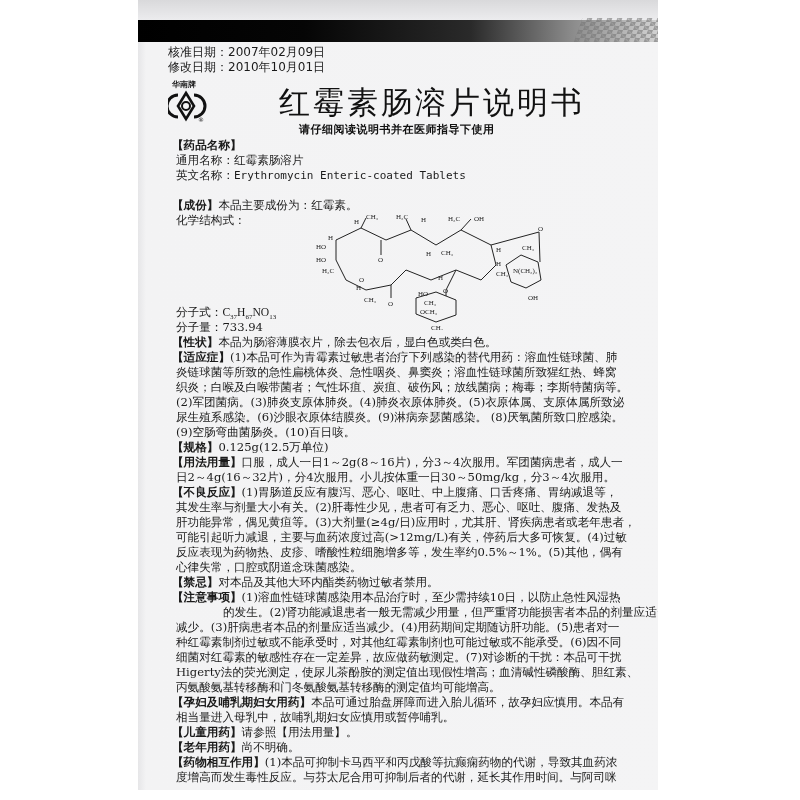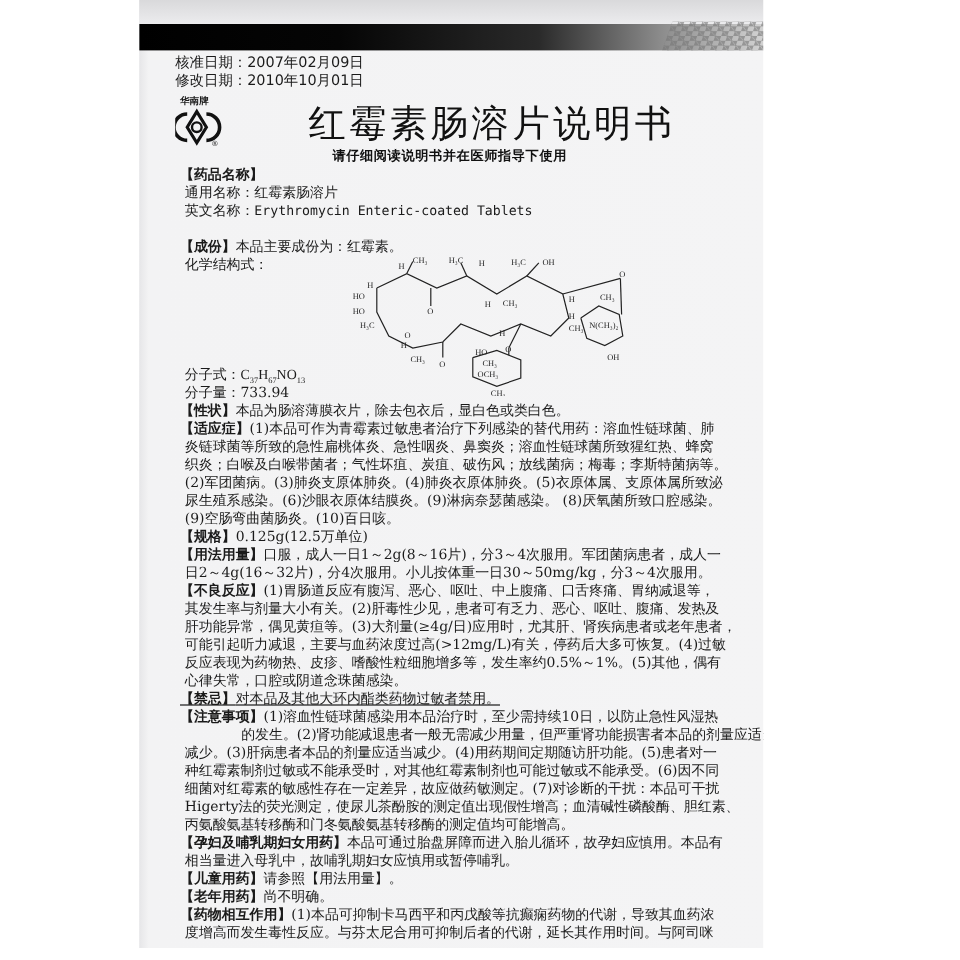--- a/index.html
+++ b/index.html
@@ -9,7 +9,7 @@
     font-family:"DejaVu Serif","Liberation Serif",serif;
   }
   .paper {
-    position:absolute; left:116px; top:0; width:520px; height:790px;
+    position:absolute; left:138px; top:0; width:520px; height:790px;
     background:linear-gradient(90deg,#e6e6e8 0px,#f3f3f4 8px,#f4f4f5 540px,#e9e9ea 555px);
     overflow:hidden;
   }

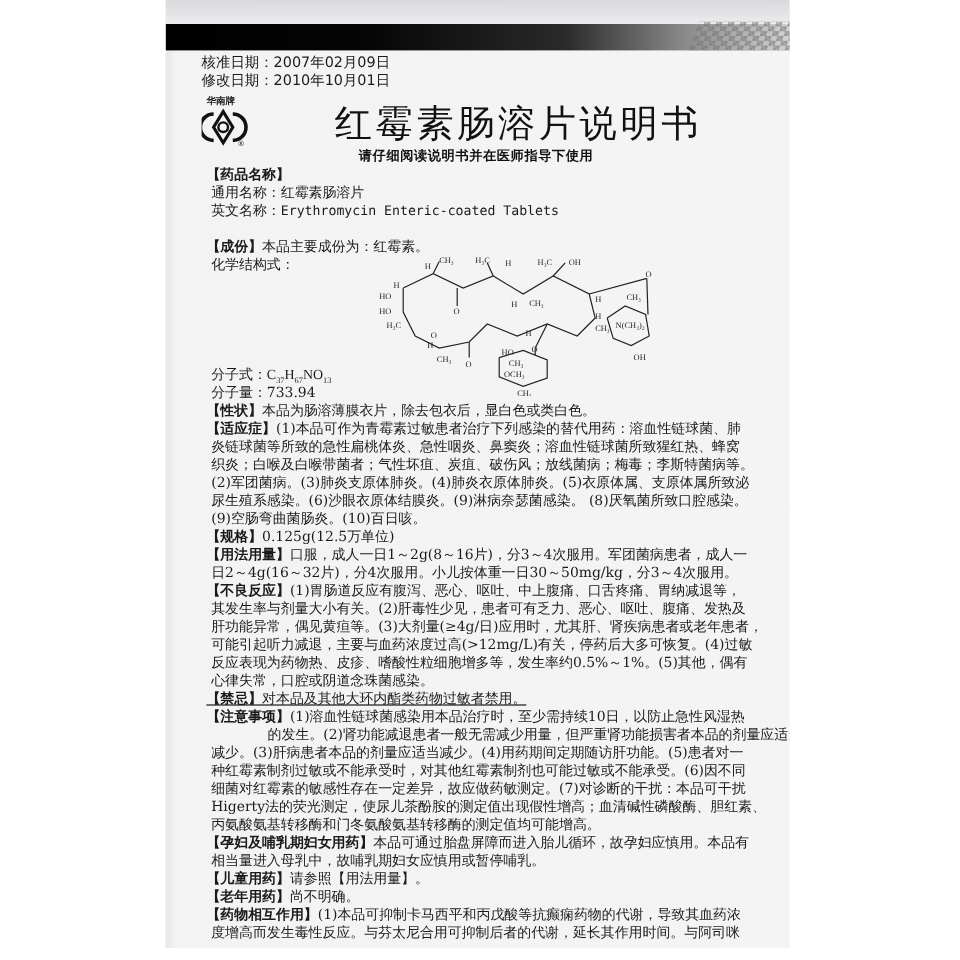--- a/index.html
+++ b/index.html
@@ -163,7 +163,7 @@
       <div class="txt line indent" style="top: 530px;"><span>可能引起听力减退，主要与血药浓度过高(&gt;12mg/L)有关，停药后大多可恢复。(4)过敏</span></div>
       <div class="txt line indent" style="top: 545px;"><span>反应表现为药物热、皮疹、嗜酸性粒细胞增多等，发生率约0.5%～1%。(5)其他，偶有</span></div>
       <div class="txt line indent" style="top: 560px;"><span>心律失常，口腔或阴道念珠菌感染。</span></div>
-      <div class="txt line" style="top: 575px; text-decoration: underline;"><span class="section">【禁忌】</span><span>对本品及其他大环内酯类药物过敏者禁用。</span></div>
+      <div class="txt line" style="top: 575px;"><span class="section">【禁忌】</span><span>对本品及其他大环内酯类药物过敏者禁用。</span></div>
       <div class="txt line" style="top: 590px;"><span class="section">【注意事项】</span><span>(1)溶血性链球菌感染用本品治疗时，至少需持续10日，以防止急性风湿热</span></div>
       <div class="txt line indent" style="top: 605px; padding-left: 47px;"><span>的发生。(2)肾功能减退患者一般无需减少用量，但严重肾功能损害者本品的剂量应适当</span></div>
       <div class="txt line indent" style="top: 620px;"><span>减少。(3)肝病患者本品的剂量应适当减少。(4)用药期间定期随访肝功能。(5)患者对一</span></div>

